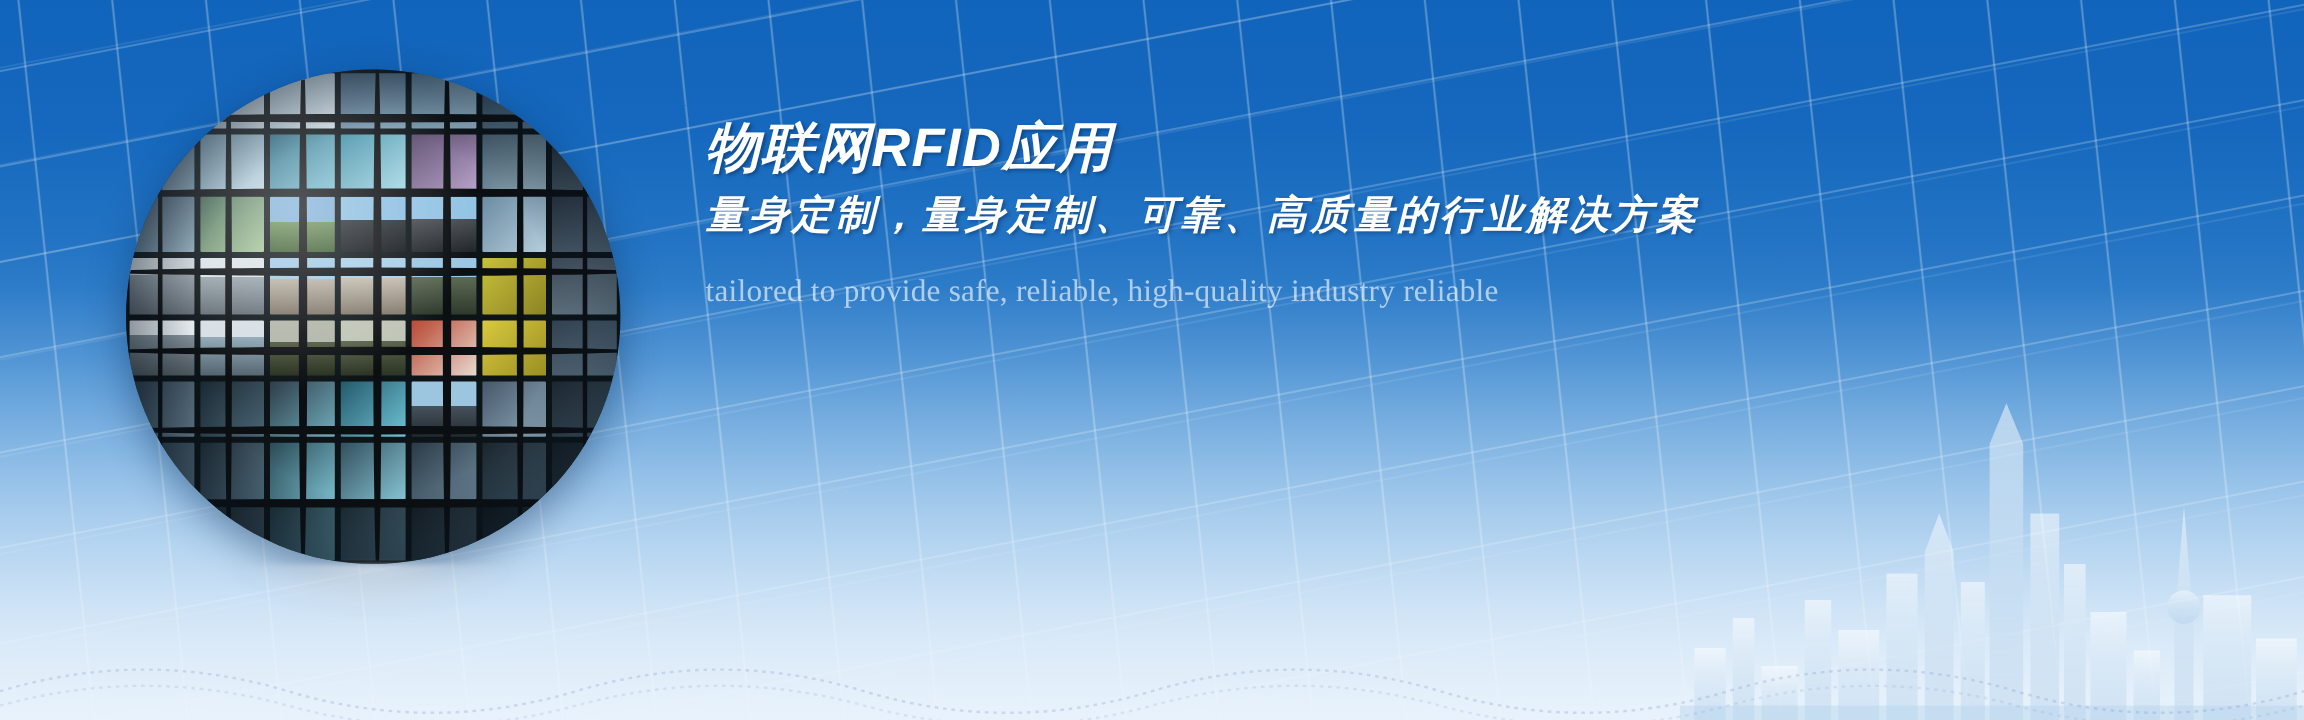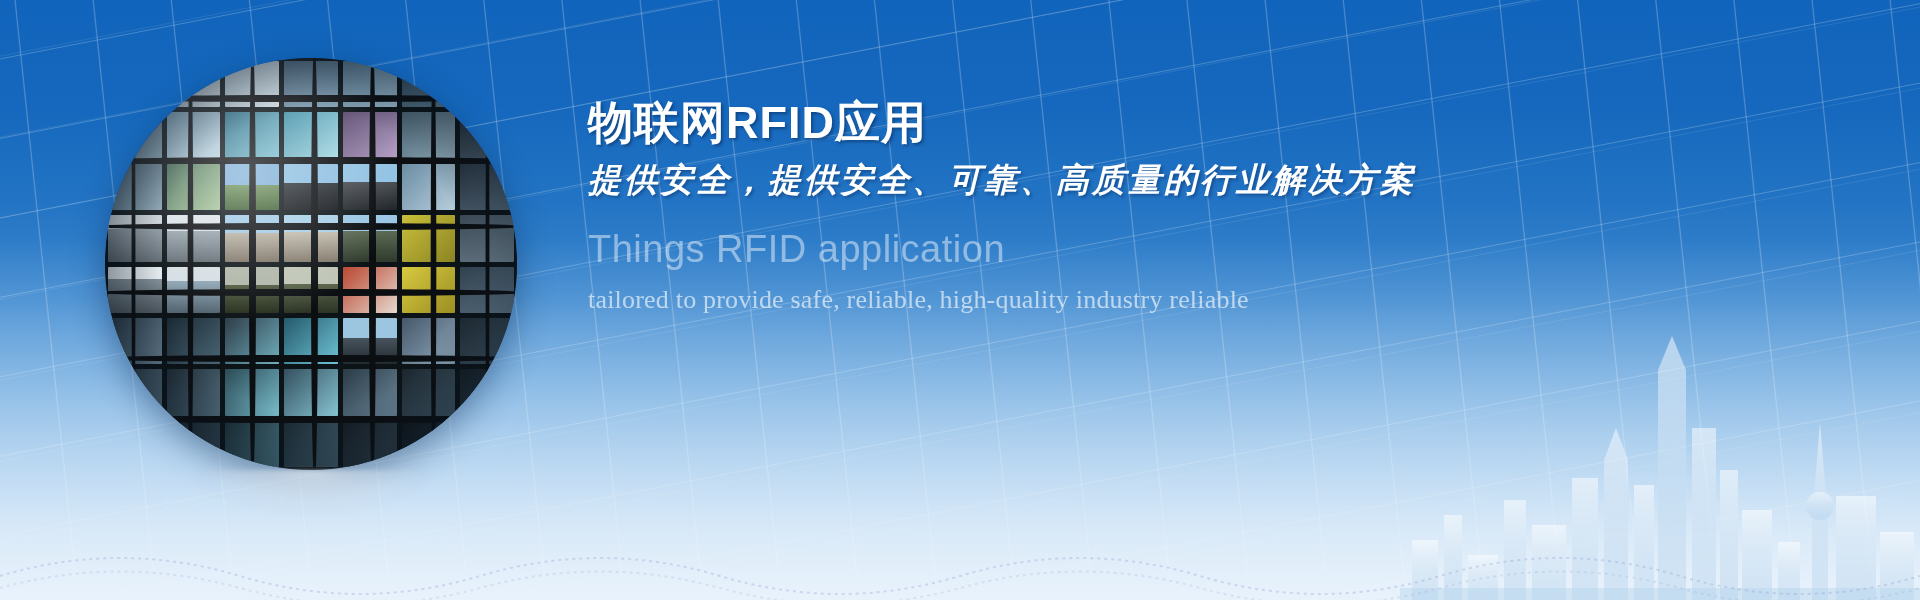--- a/index.html
+++ b/index.html
@@ -100,6 +100,7 @@
     line-height:1.18;margin:0 0 12px 0;
     text-shadow:2px 2px 3px rgba(10,45,95,.55);
     white-space:nowrap;
+    font-style:italic;
   }
   .t-slogan{
     font-family:"Liberation Serif",serif;

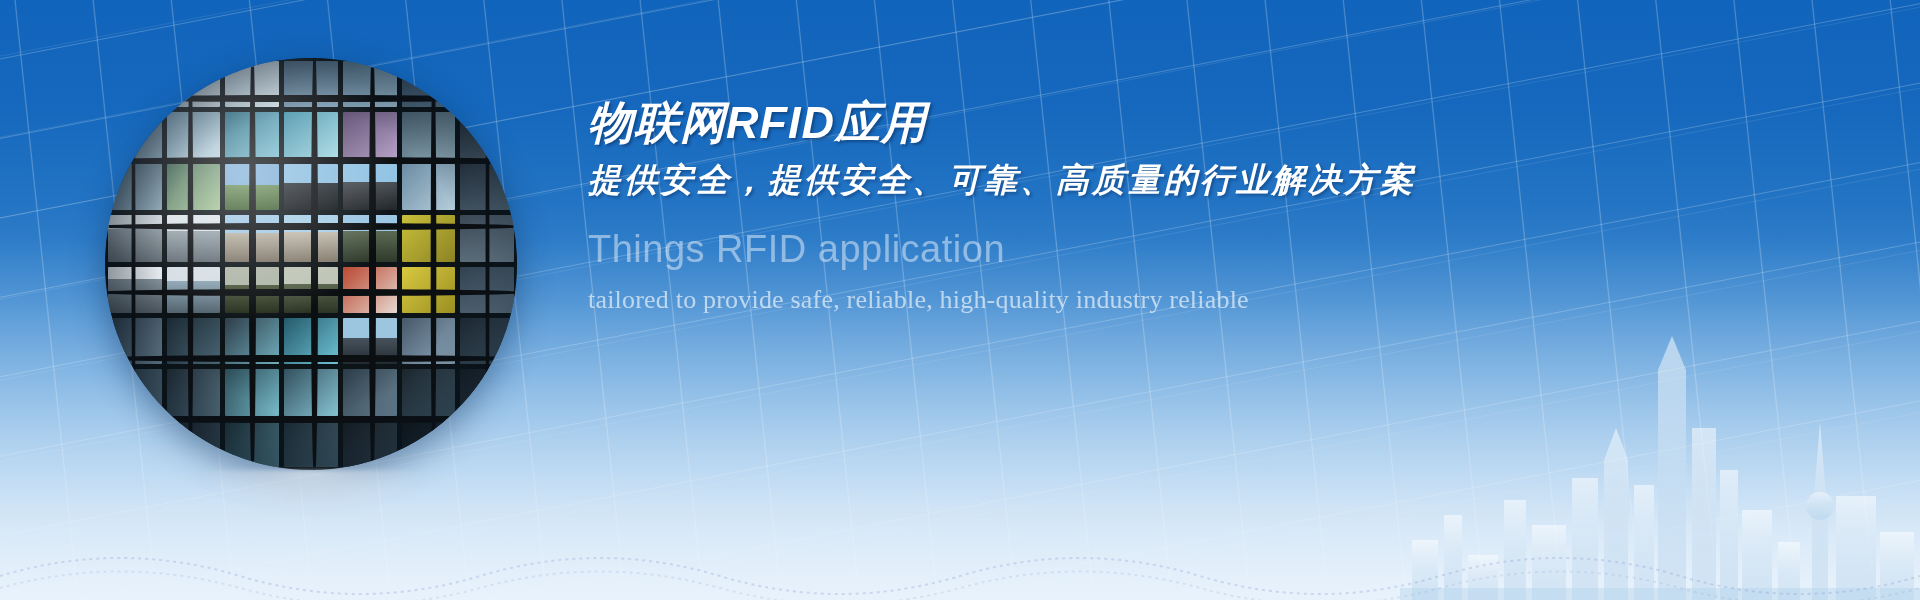--- a/index.html
+++ b/index.html
@@ -259,7 +259,7 @@
 
   <div class="copy">
     <h1 class="t-title">物联网RFID应用</h1>
-    <p class="t-slogan">提供安全，提供安全、可靠、高质量的行业解决方案</p>
+    <p class="t-slogan">量身定制，量身定制、可靠、高质量的行业解决方案</p>
     <p class="t-en-head">Things RFID application</p>
     <p class="t-en-sub">tailored to provide safe, reliable, high-quality industry reliable</p>
   </div>

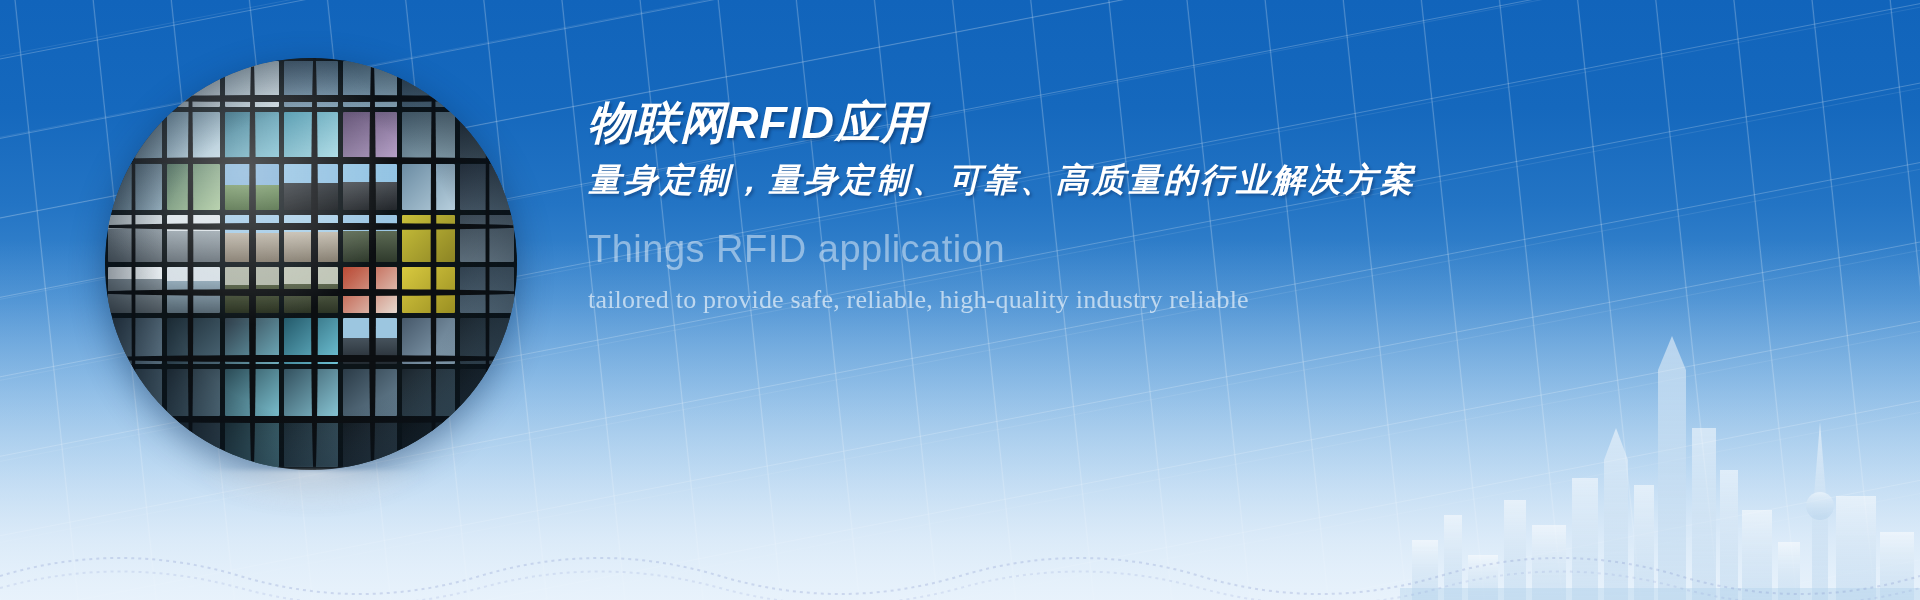--- a/index.html
+++ b/index.html
@@ -260,7 +260,6 @@
   <div class="copy">
     <h1 class="t-title">物联网RFID应用</h1>
     <p class="t-slogan">量身定制，量身定制、可靠、高质量的行业解决方案</p>
-    <p class="t-en-head">Things RFID application</p>
     <p class="t-en-sub">tailored to provide safe, reliable, high-quality industry reliable</p>
   </div>
 

